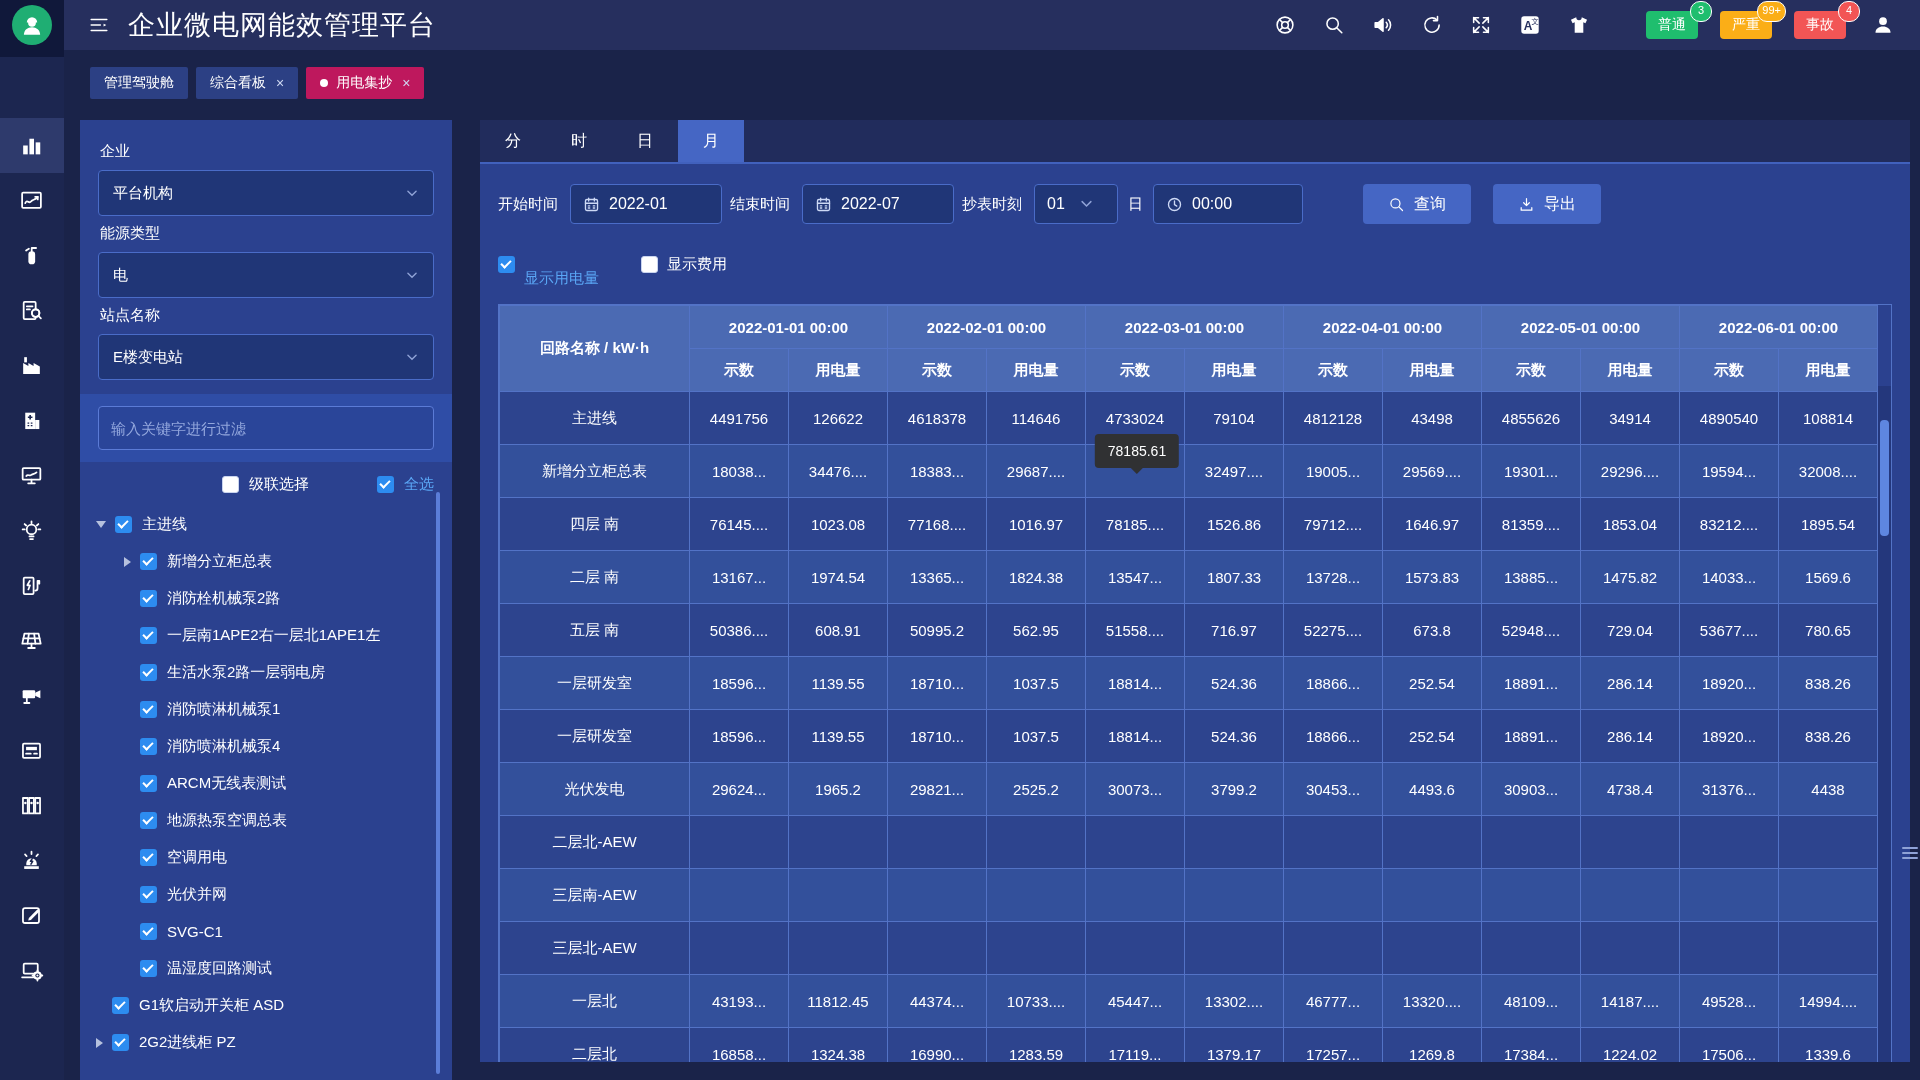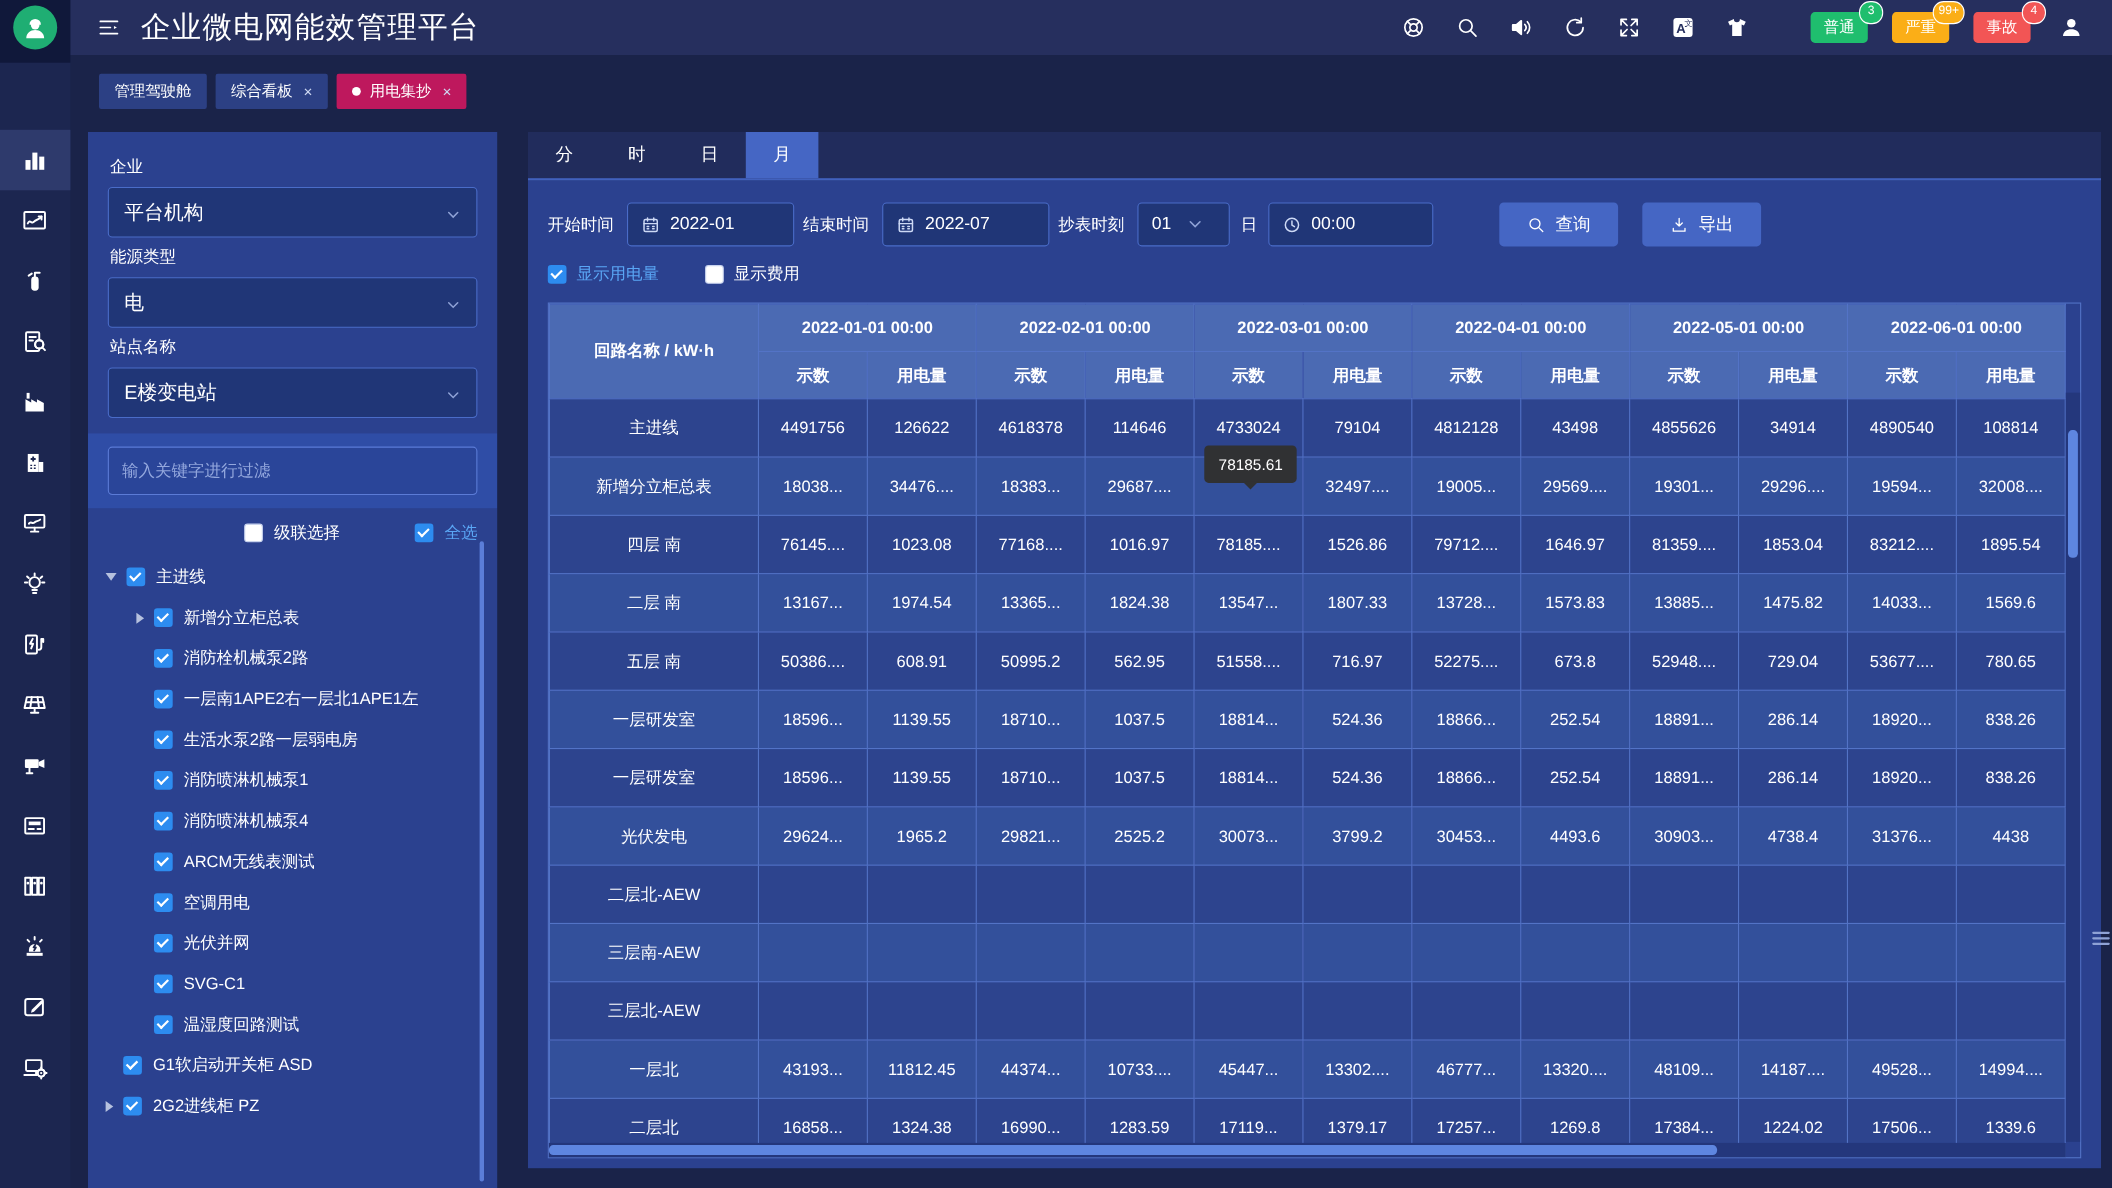--- a/index.html
+++ b/index.html
@@ -36,7 +36,7 @@
   .left-panel{position:absolute;top:120px;left:80px;width:372px;bottom:0;background:#2b418f;overflow:hidden;box-sizing:border-box;padding:10px 0 0 0;}
   .lp-inner{padding:4px 18px 0 18px;}
   .fld-label{font-size:15px;margin:8px 0 9px 2px;color:#fff;}
-  .select{height:44px;background:#203677;border:1px solid #4a6cc8;border-radius:4px;display:flex;align-items:center;justify-content:space-between;padding:0 14px;font-size:18px;cursor:pointer;}
+  .select{height:44px;background:#203677;border:1px solid #4a6cc8;border-radius:4px;display:flex;align-items:center;justify-content:space-between;padding:0 14px;font-size:15px;cursor:pointer;}
   .select .chev{color:#8fa2d6;width:14px;height:14px;}
   .search-band{margin-top:14px;background:#2f4da6;padding:12px 18px;}
   .search-input{width:100%;box-sizing:border-box;height:44px;background:#2a4599;border:1px solid #5b7bd6;border-radius:4px;color:#fff;font-size:15px;padding:0 12px;outline:none;}

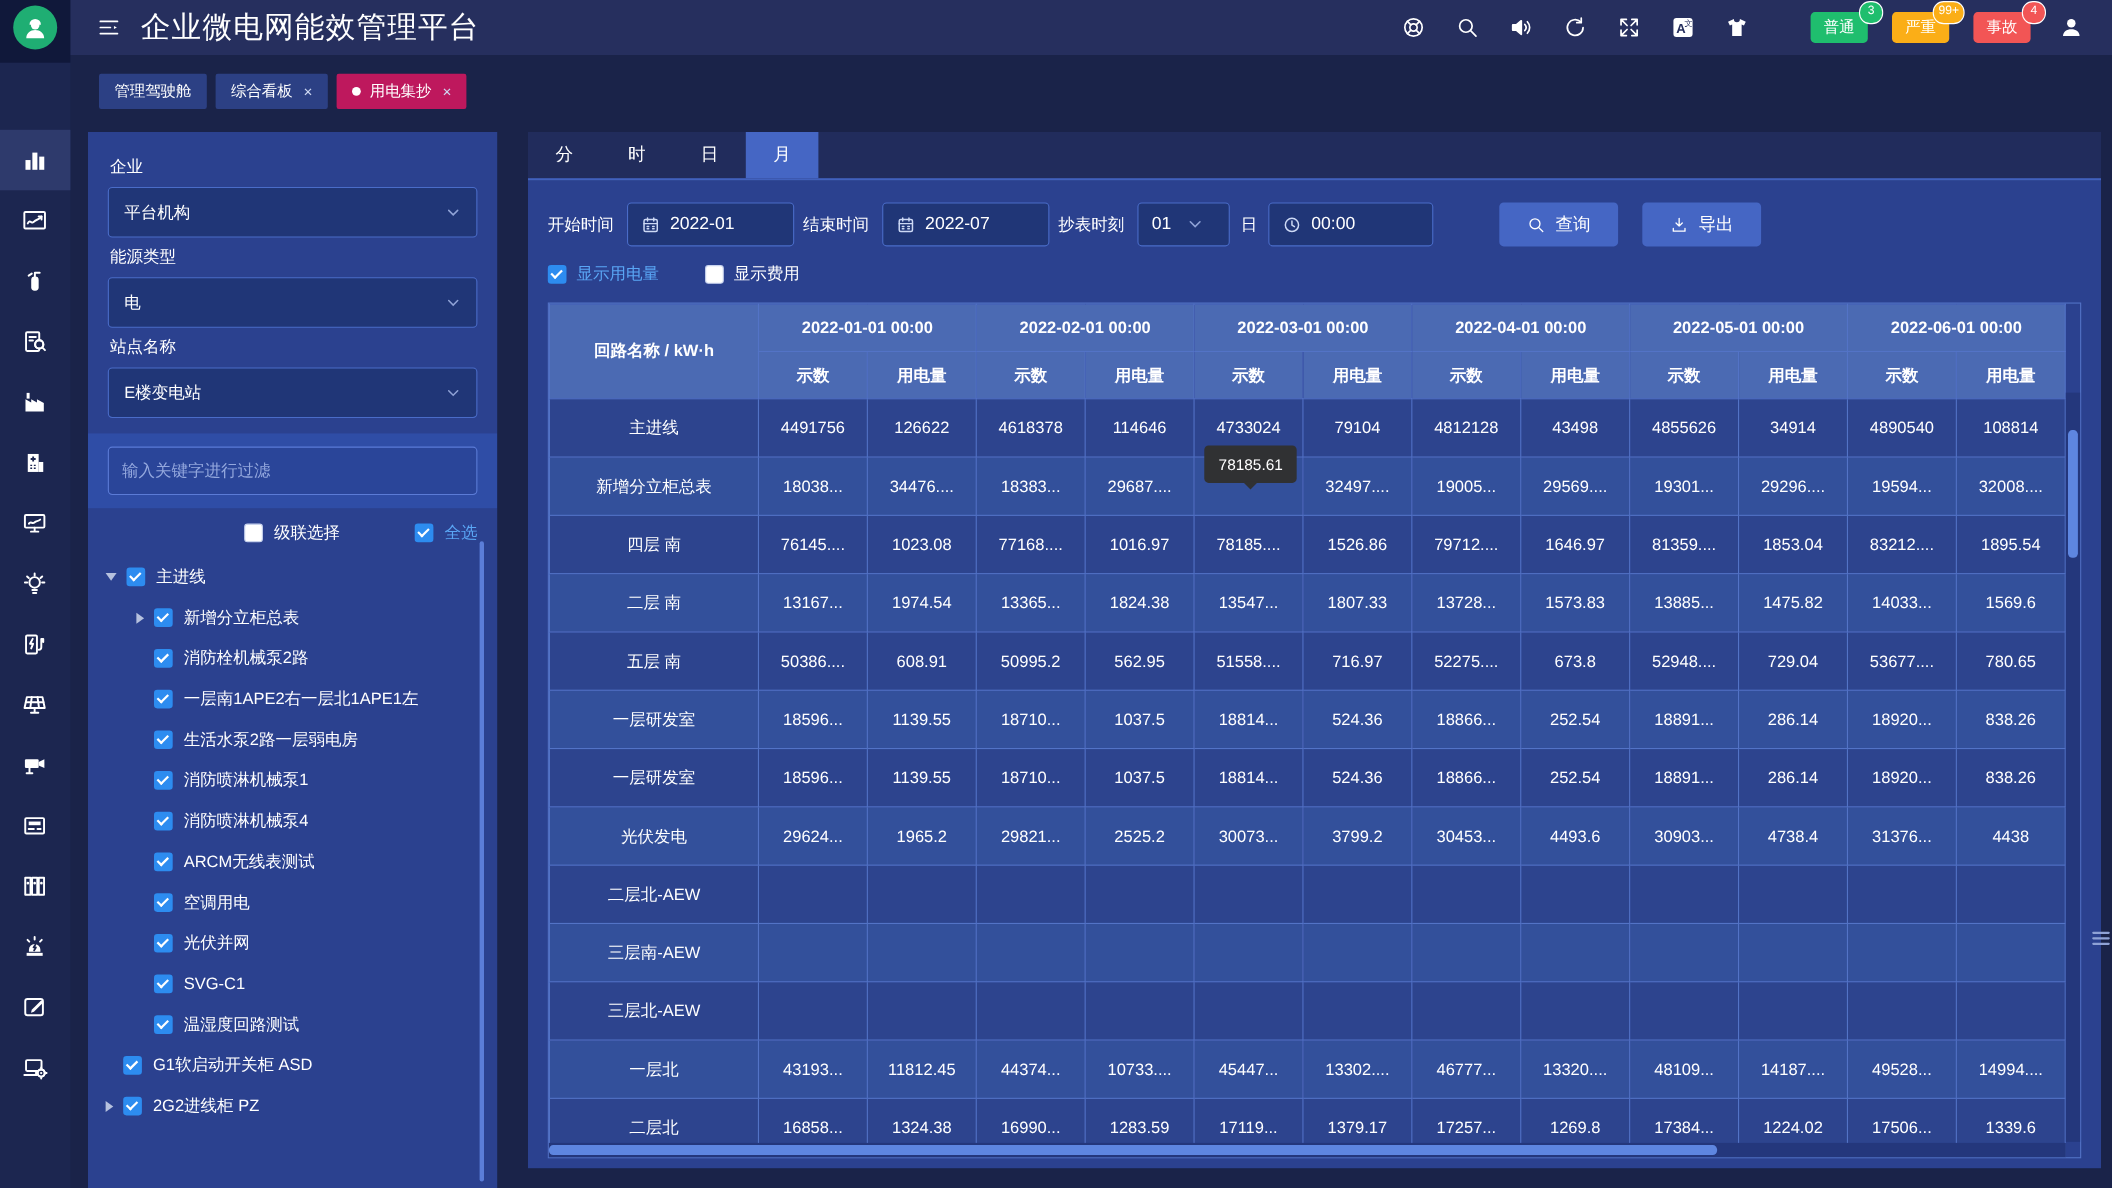--- a/index.html
+++ b/index.html
@@ -80,7 +80,7 @@
   .toggles{display:flex;align-items:center;padding:2px 18px 16px 18px;}
   .toggle{display:flex;align-items:center;margin-right:42px;cursor:pointer;}
   .tglabel{margin-left:9px;font-size:15px;}
-  .tglabel.on{color:#5aa6f5;}
+  .tglabel.on{color:#5aa6f5;margin-top:29px;}
 
   
   .table-wrap{position:relative;margin:0 18px;border:1px solid #5373c6;}

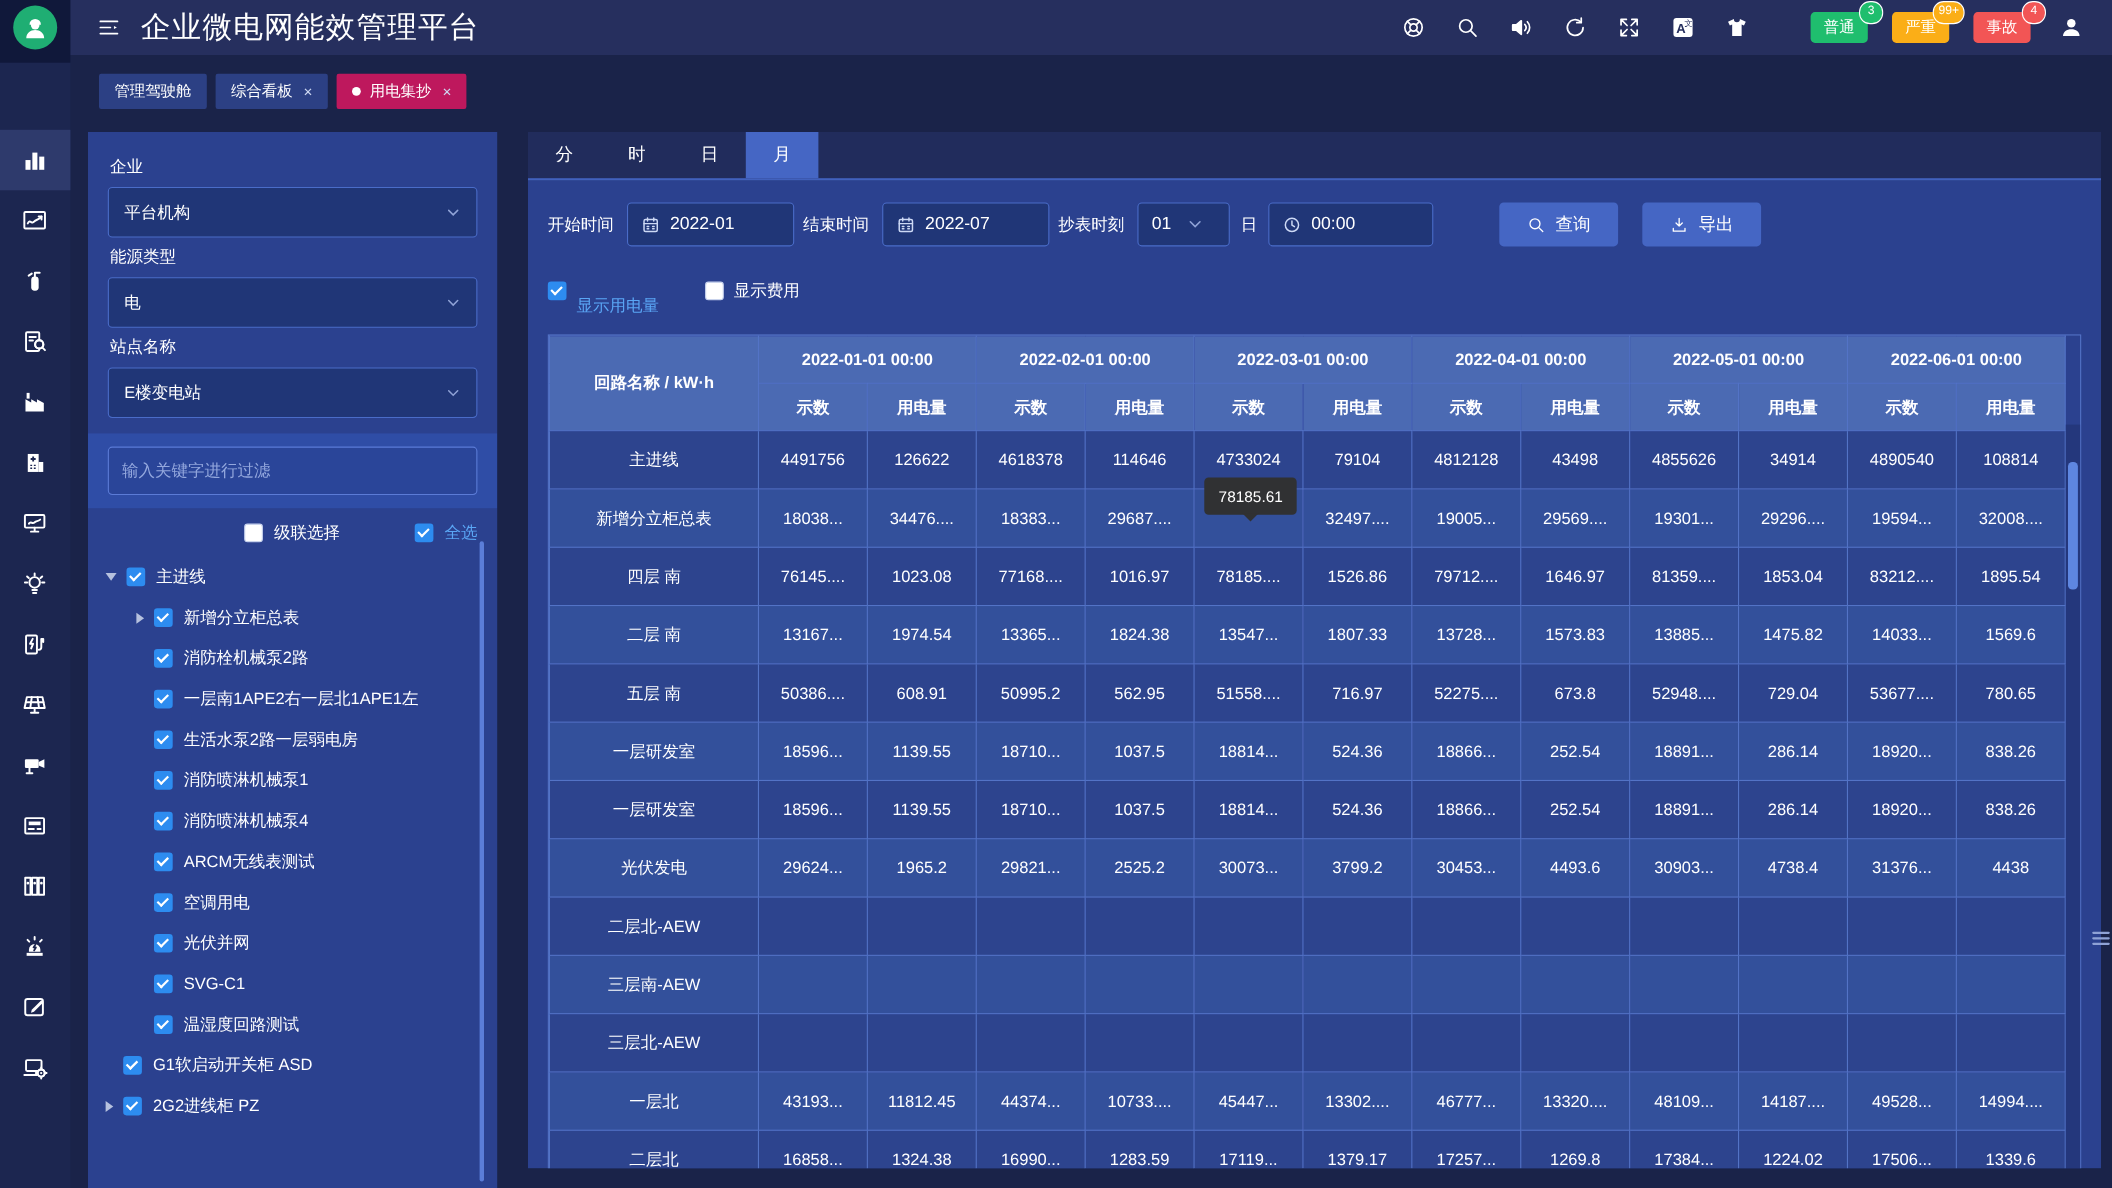--- a/index.html
+++ b/index.html
@@ -435,6 +435,12 @@
           <span class="arr none"></span>
           <span class="arr-gap"></span>
           <span class="cb on"></span>
+          <span class="tlabel">地源热泵空调总表</span>
+        </div>
+        <div class="tnode lv1">
+          <span class="arr none"></span>
+          <span class="arr-gap"></span>
+          <span class="cb on"></span>
           <span class="tlabel">空调用电</span>
         </div>
         <div class="tnode lv1">

